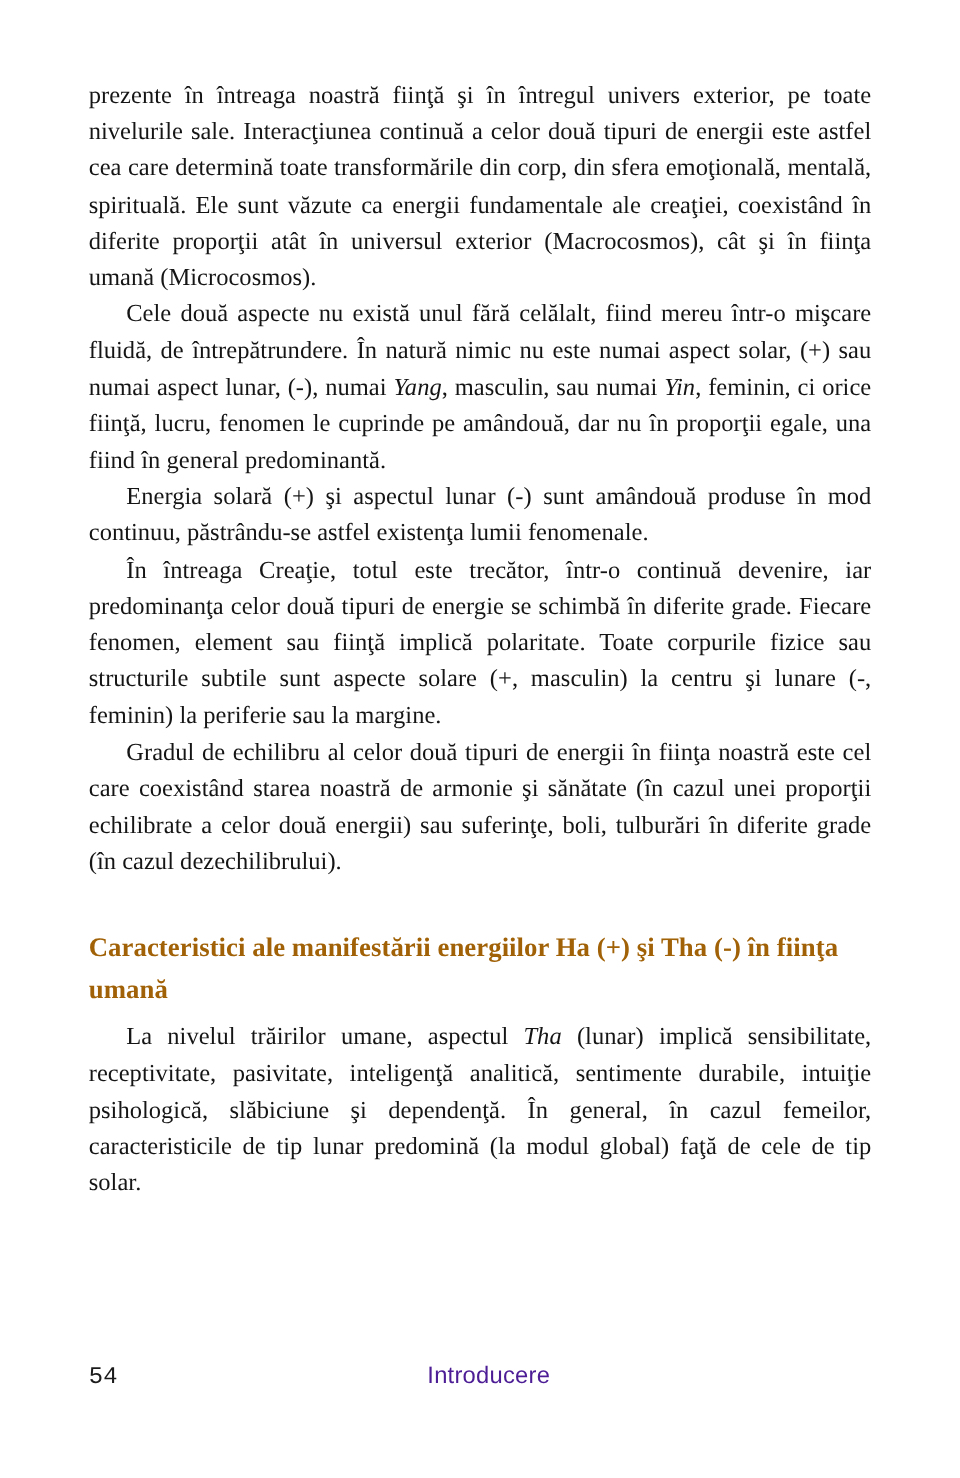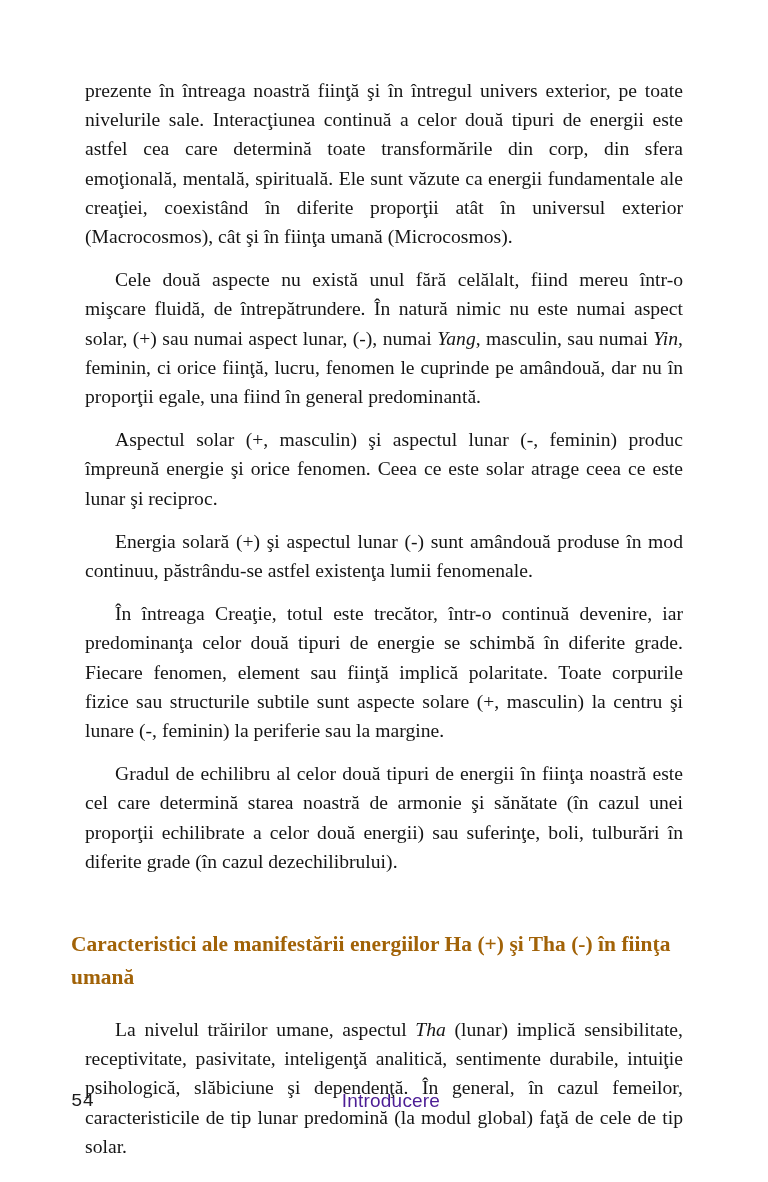--- a/index.html
+++ b/index.html
@@ -31,7 +31,7 @@
     color: #151515;
     text-align: justify;
     text-justify: inter-word;
-    margin: 14px;
+    margin: 0;
     hyphens: none;
     letter-spacing: 0.02px;
   }

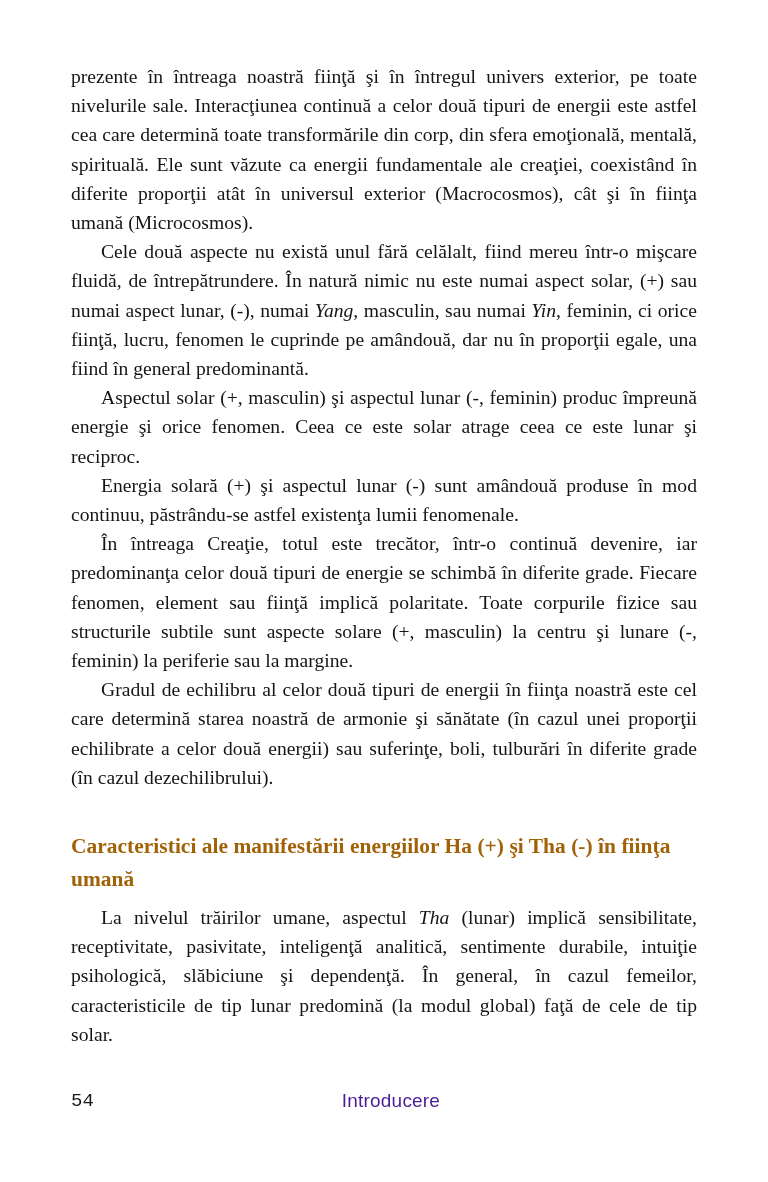--- a/index.html
+++ b/index.html
@@ -111,7 +111,6 @@
 
     <p class="para indent"><span>Cele două aspecte nu există unul fără celălalt, fiind mereu într-o mişcare fluidă, de întrepătrundere. În natură nimic nu este numai aspect solar, (+) sau numai aspect lunar, (-), numai </span><span class="it">Yang</span><span>, masculin, sau numai </span><span class="it">Yin</span><span>, feminin, ci orice fiinţă, lucru, fenomen le cuprinde pe amândouă, dar nu în proporţii egale, una fiind în general predominantă.</span></p>
 
-    <p class="para indent">Aspectul solar (+, masculin) şi aspectul lunar (-, feminin) produc împreună energie şi orice fenomen. Ceea ce este solar atrage ceea ce este lunar şi reciproc.</p>
 
     <p class="para indent">Energia solară (+) şi aspectul lunar (-) sunt amândouă produse în mod continuu, păstrându-se astfel existenţa lumii fenomenale.</p>
 

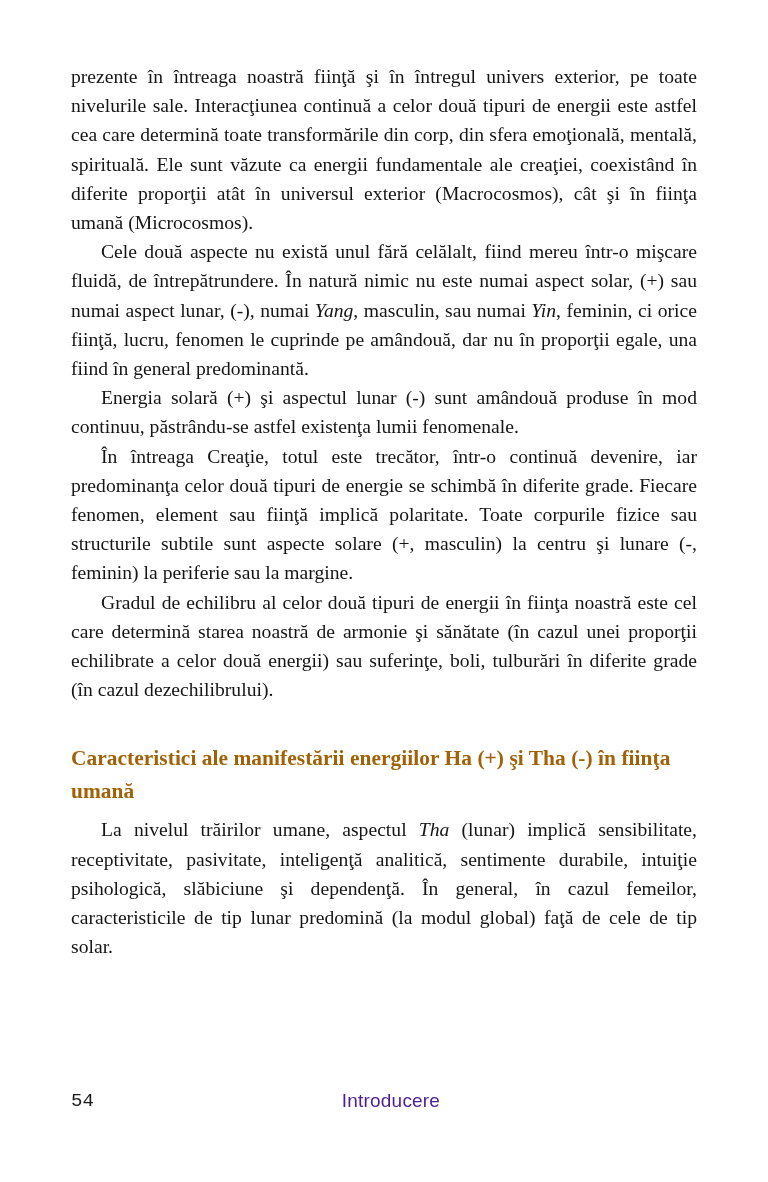--- a/index.html
+++ b/index.html
@@ -116,7 +116,7 @@
 
     <p class="para indent">În întreaga Creaţie, totul este trecător, într-o continuă devenire, iar predominanţa celor două tipuri de energie se schimbă în diferite grade. Fiecare fenomen, element sau fiinţă implică polaritate. Toate corpurile fizice sau structurile subtile sunt aspecte solare (+, masculin) la centru şi lunare (-, feminin) la periferie sau la margine.</p>
 
-    <p class="para indent">Gradul de echilibru al celor două tipuri de energii în fiinţa noastră este cel care determină starea noastră de armonie şi sănătate (în cazul unei proporţii echilibrate a celor două energii) sau suferinţe, boli, tulburări în diferite grade (în cazul dezechilibrului).</p>
+    <p class="para indent">Gradul de echilibru al celor două tipuri de energii în fiinţa noastră este cel care coexistând starea noastră de armonie şi sănătate (în cazul unei proporţii echilibrate a celor două energii) sau suferinţe, boli, tulburări în diferite grade (în cazul dezechilibrului).</p>
 
     <div class="heading-gap"></div>
 

